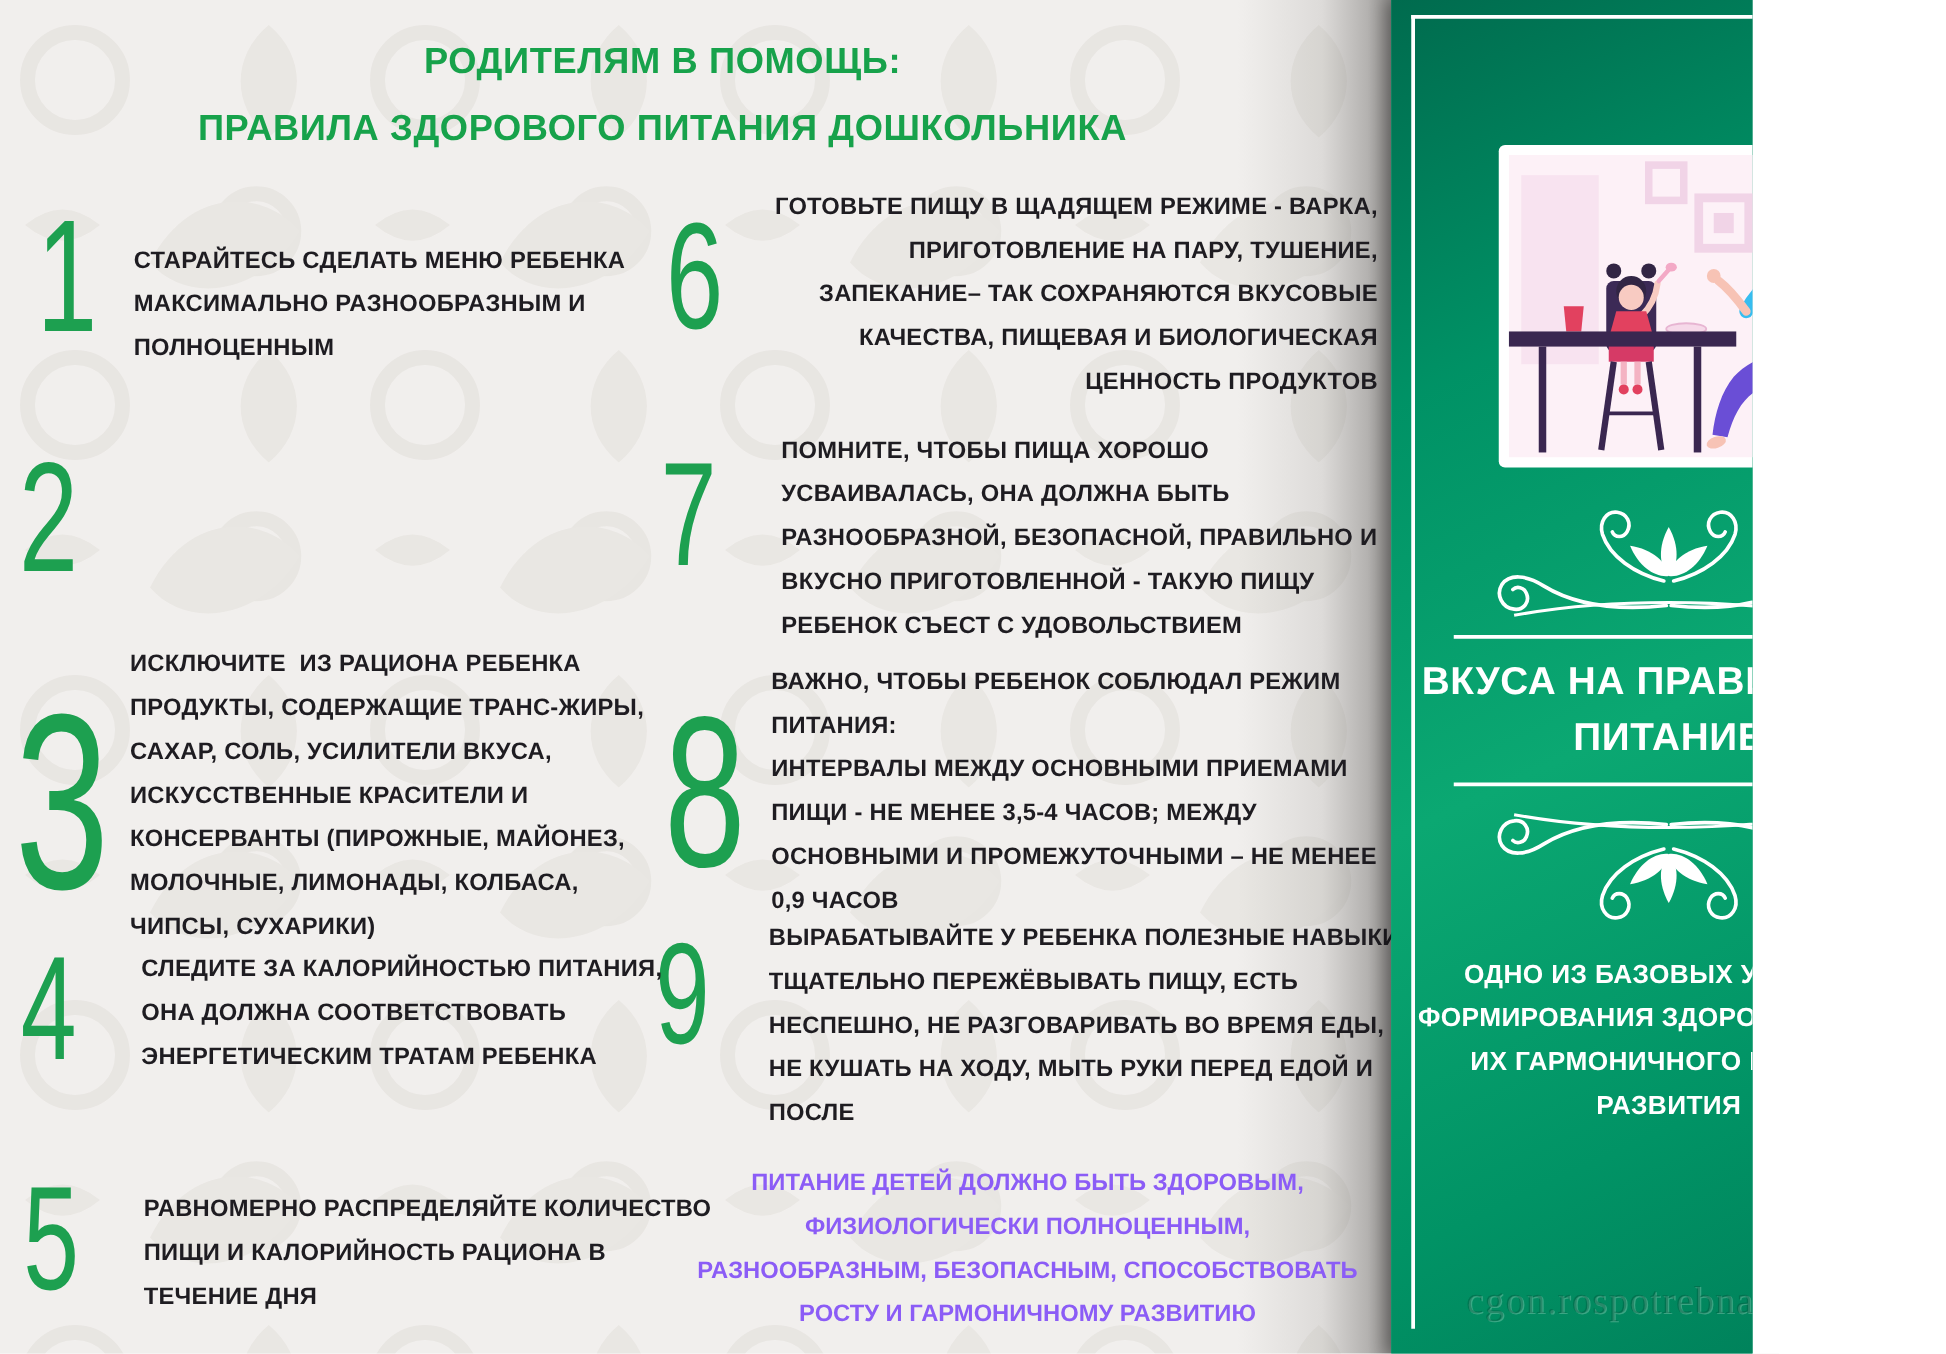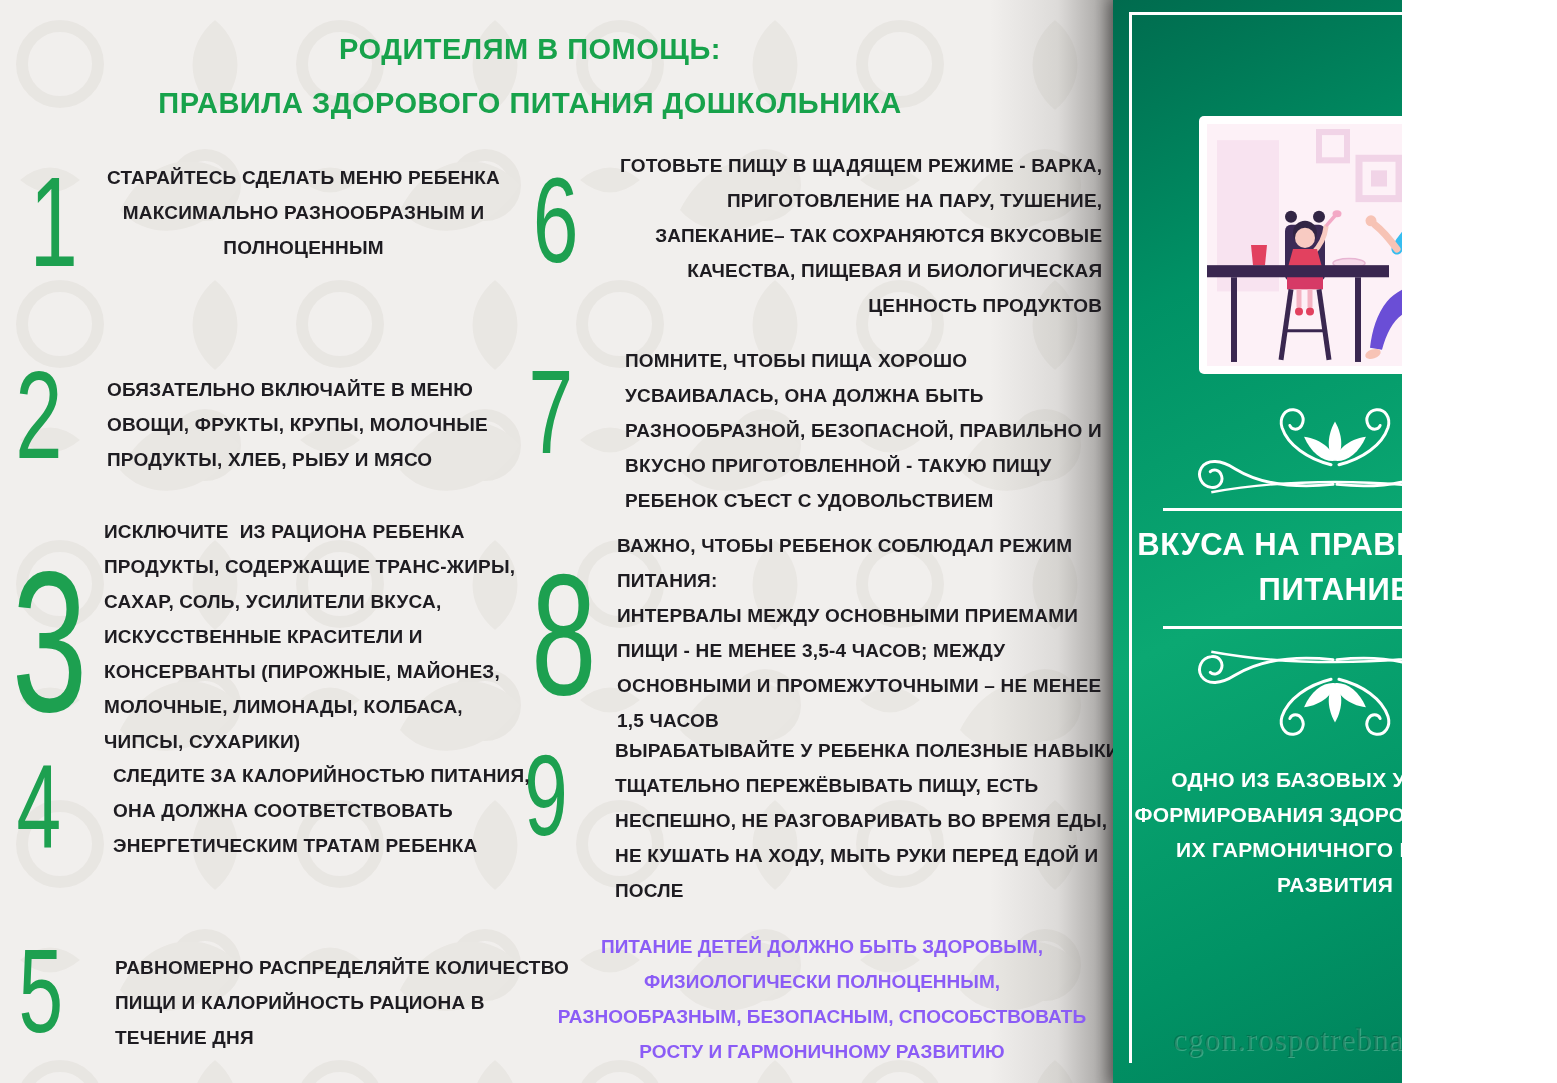--- a/index.html
+++ b/index.html
@@ -106,7 +106,7 @@
   <div class="rule-num" style="left:516px; top:548px; font-size:172px;">8</div>
   <div class="rule-num" style="left:514px; top:738px; font-size:115px;">9</div>
 
-  <div class="rule-text" style="left:107px; top:160px;text-align:center;">СТАРАЙТЕСЬ СДЕЛАТЬ МЕНЮ РЕБЕНКА
+  <div class="rule-text" style="left:107px; top:191px;">СТАРАЙТЕСЬ СДЕЛАТЬ МЕНЮ РЕБЕНКА
 МАКСИМАЛЬНО РАЗНООБРАЗНЫМ И
 ПОЛНОЦЕННЫМ</div>
   <div class="rule-text" style="left:107px; top:372px;">ОБЯЗАТЕЛЬНО ВКЛЮЧАЙТЕ В МЕНЮ

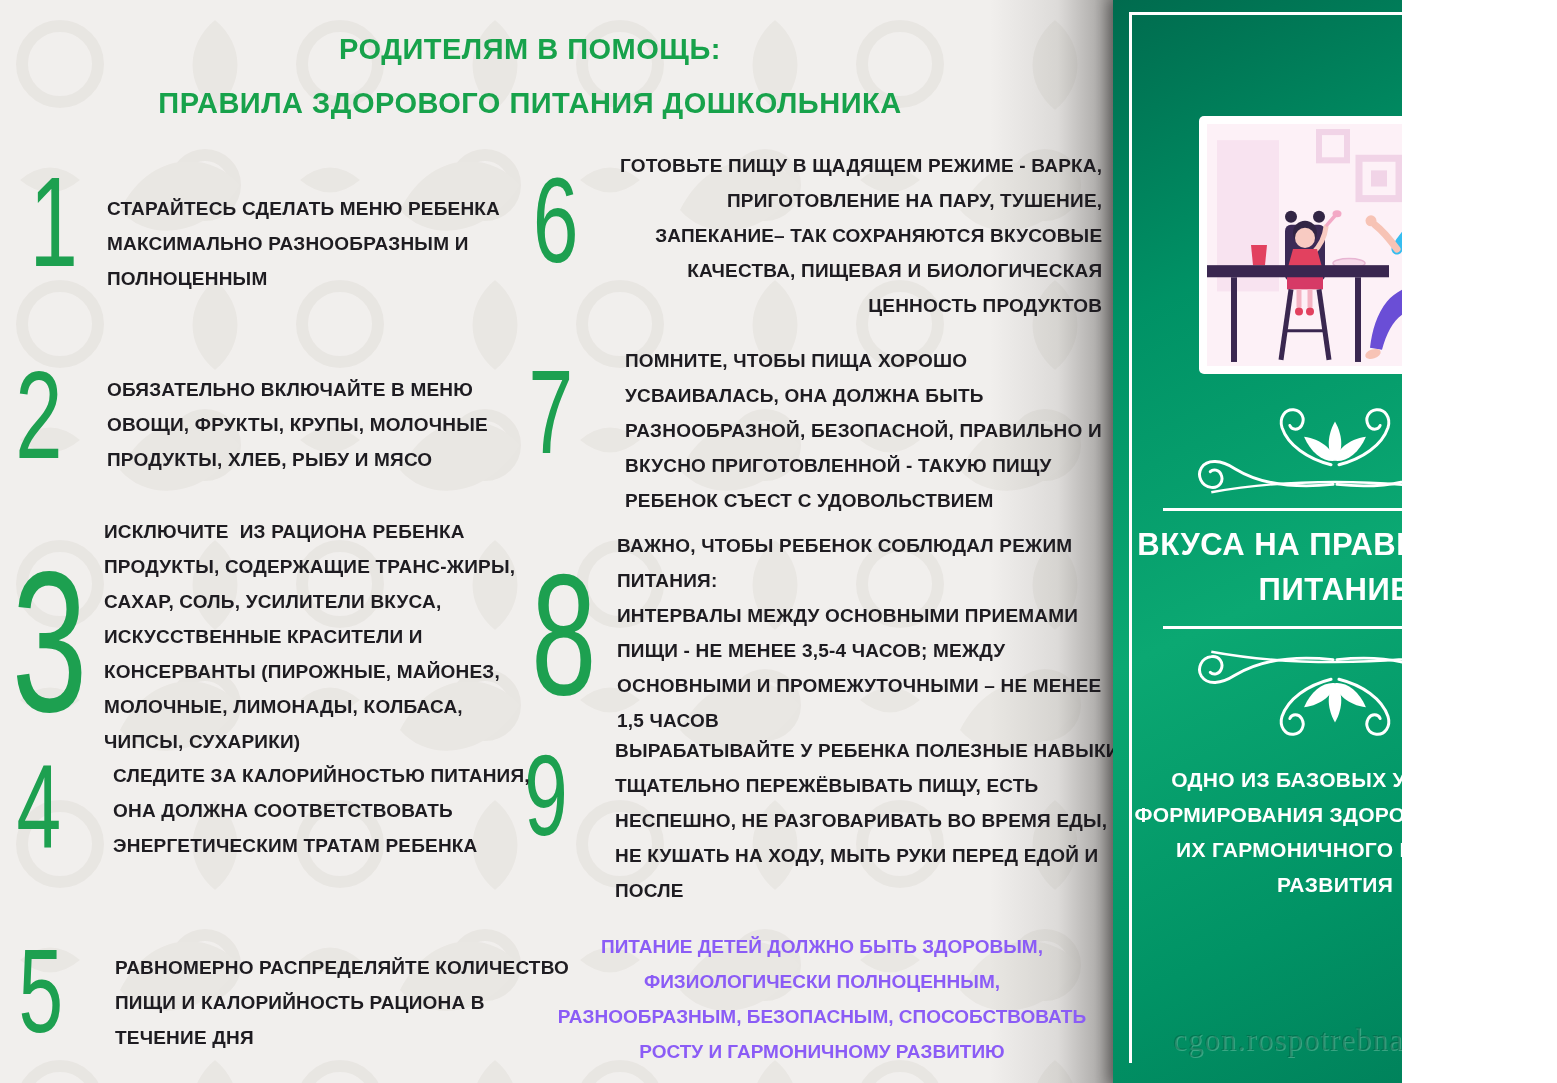--- a/index.html
+++ b/index.html
@@ -109,9 +109,6 @@
   <div class="rule-text" style="left:107px; top:191px;">СТАРАЙТЕСЬ СДЕЛАТЬ МЕНЮ РЕБЕНКА
 МАКСИМАЛЬНО РАЗНООБРАЗНЫМ И
 ПОЛНОЦЕННЫМ</div>
-  <div class="rule-text" style="left:107px; top:372px;">ОБЯЗАТЕЛЬНО ВКЛЮЧАЙТЕ В МЕНЮ
-ОВОЩИ, ФРУКТЫ, КРУПЫ, МОЛОЧНЫЕ
-ПРОДУКТЫ, ХЛЕБ, РЫБУ И МЯСО</div>
   <div class="rule-text" style="left:104px; top:514px;">ИСКЛЮЧИТЕ  ИЗ РАЦИОНА РЕБЕНКА
 ПРОДУКТЫ, СОДЕРЖАЩИЕ ТРАНС-ЖИРЫ,
 САХАР, СОЛЬ, УСИЛИТЕЛИ ВКУСА,

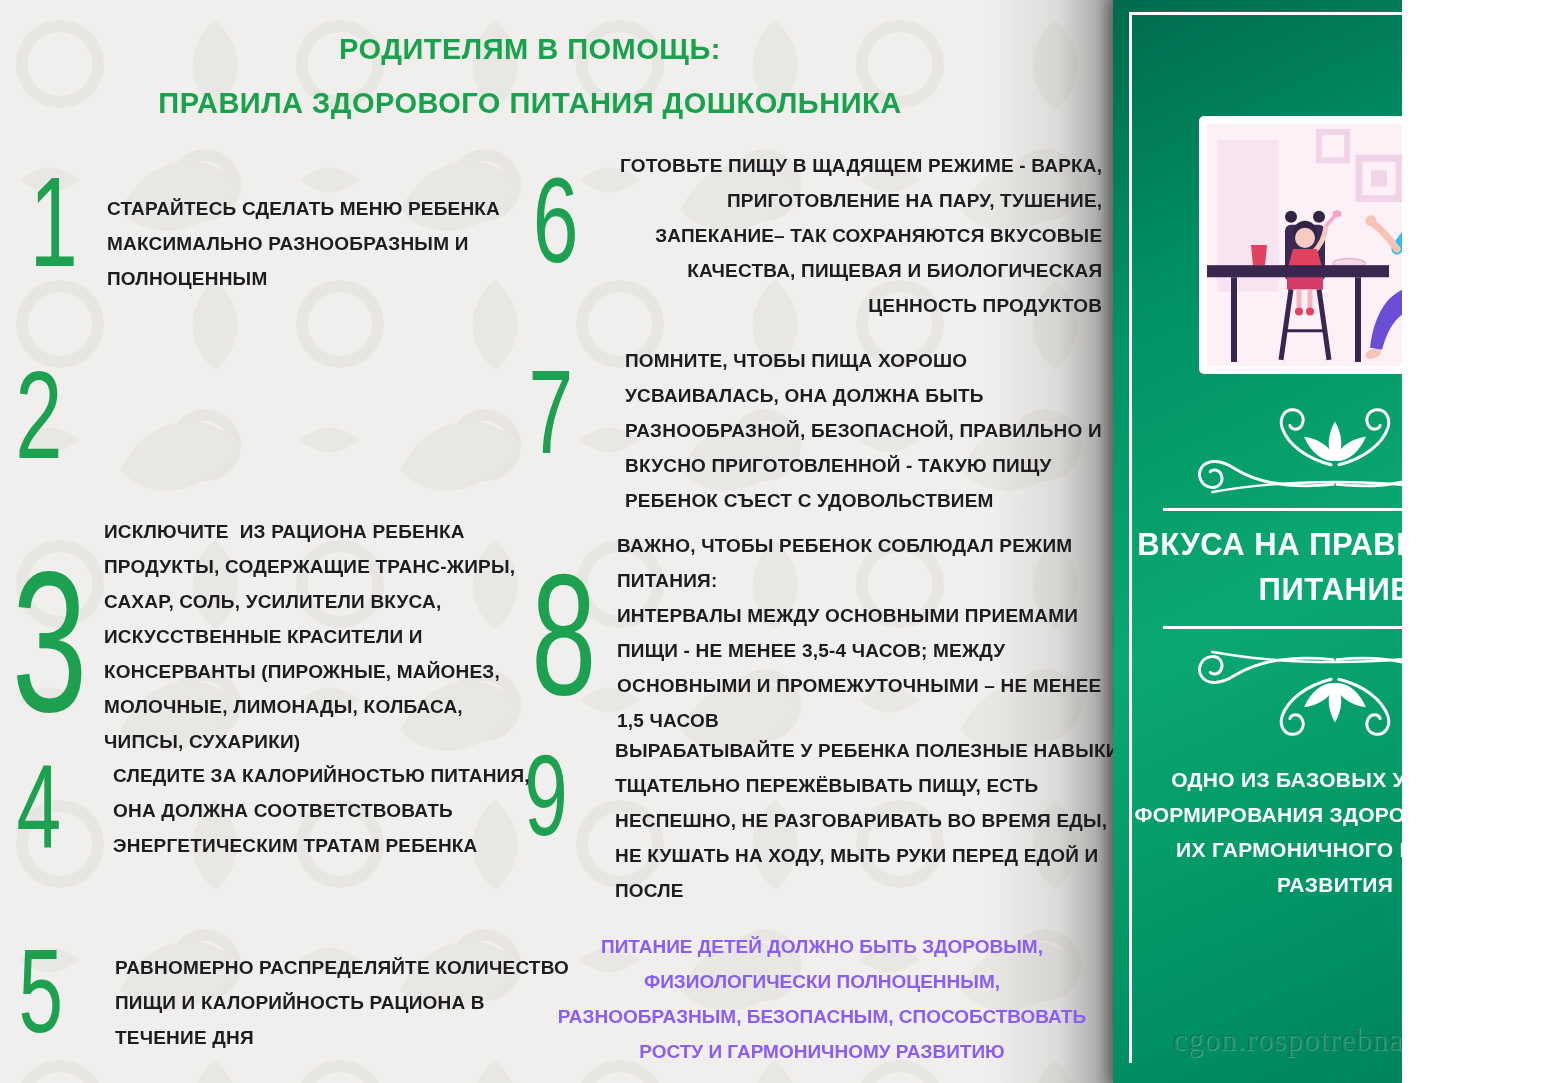--- a/index.html
+++ b/index.html
@@ -137,7 +137,7 @@
 ИНТЕРВАЛЫ МЕЖДУ ОСНОВНЫМИ ПРИЕМАМИ
 ПИЩИ - НЕ МЕНЕЕ 3,5-4 ЧАСОВ; МЕЖДУ
 ОСНОВНЫМИ И ПРОМЕЖУТОЧНЫМИ – НЕ МЕНЕЕ
-1,5 ЧАСОВ</div>
+0,9 ЧАСОВ</div>
   <div class="rule-text" style="left:615px; top:733px;">ВЫРАБАТЫВАЙТЕ У РЕБЕНКА ПОЛЕЗНЫЕ НАВЫКИ:
 ТЩАТЕЛЬНО ПЕРЕЖЁВЫВАТЬ ПИЩУ, ЕСТЬ
 НЕСПЕШНО, НЕ РАЗГОВАРИВАТЬ ВО ВРЕМЯ ЕДЫ,

